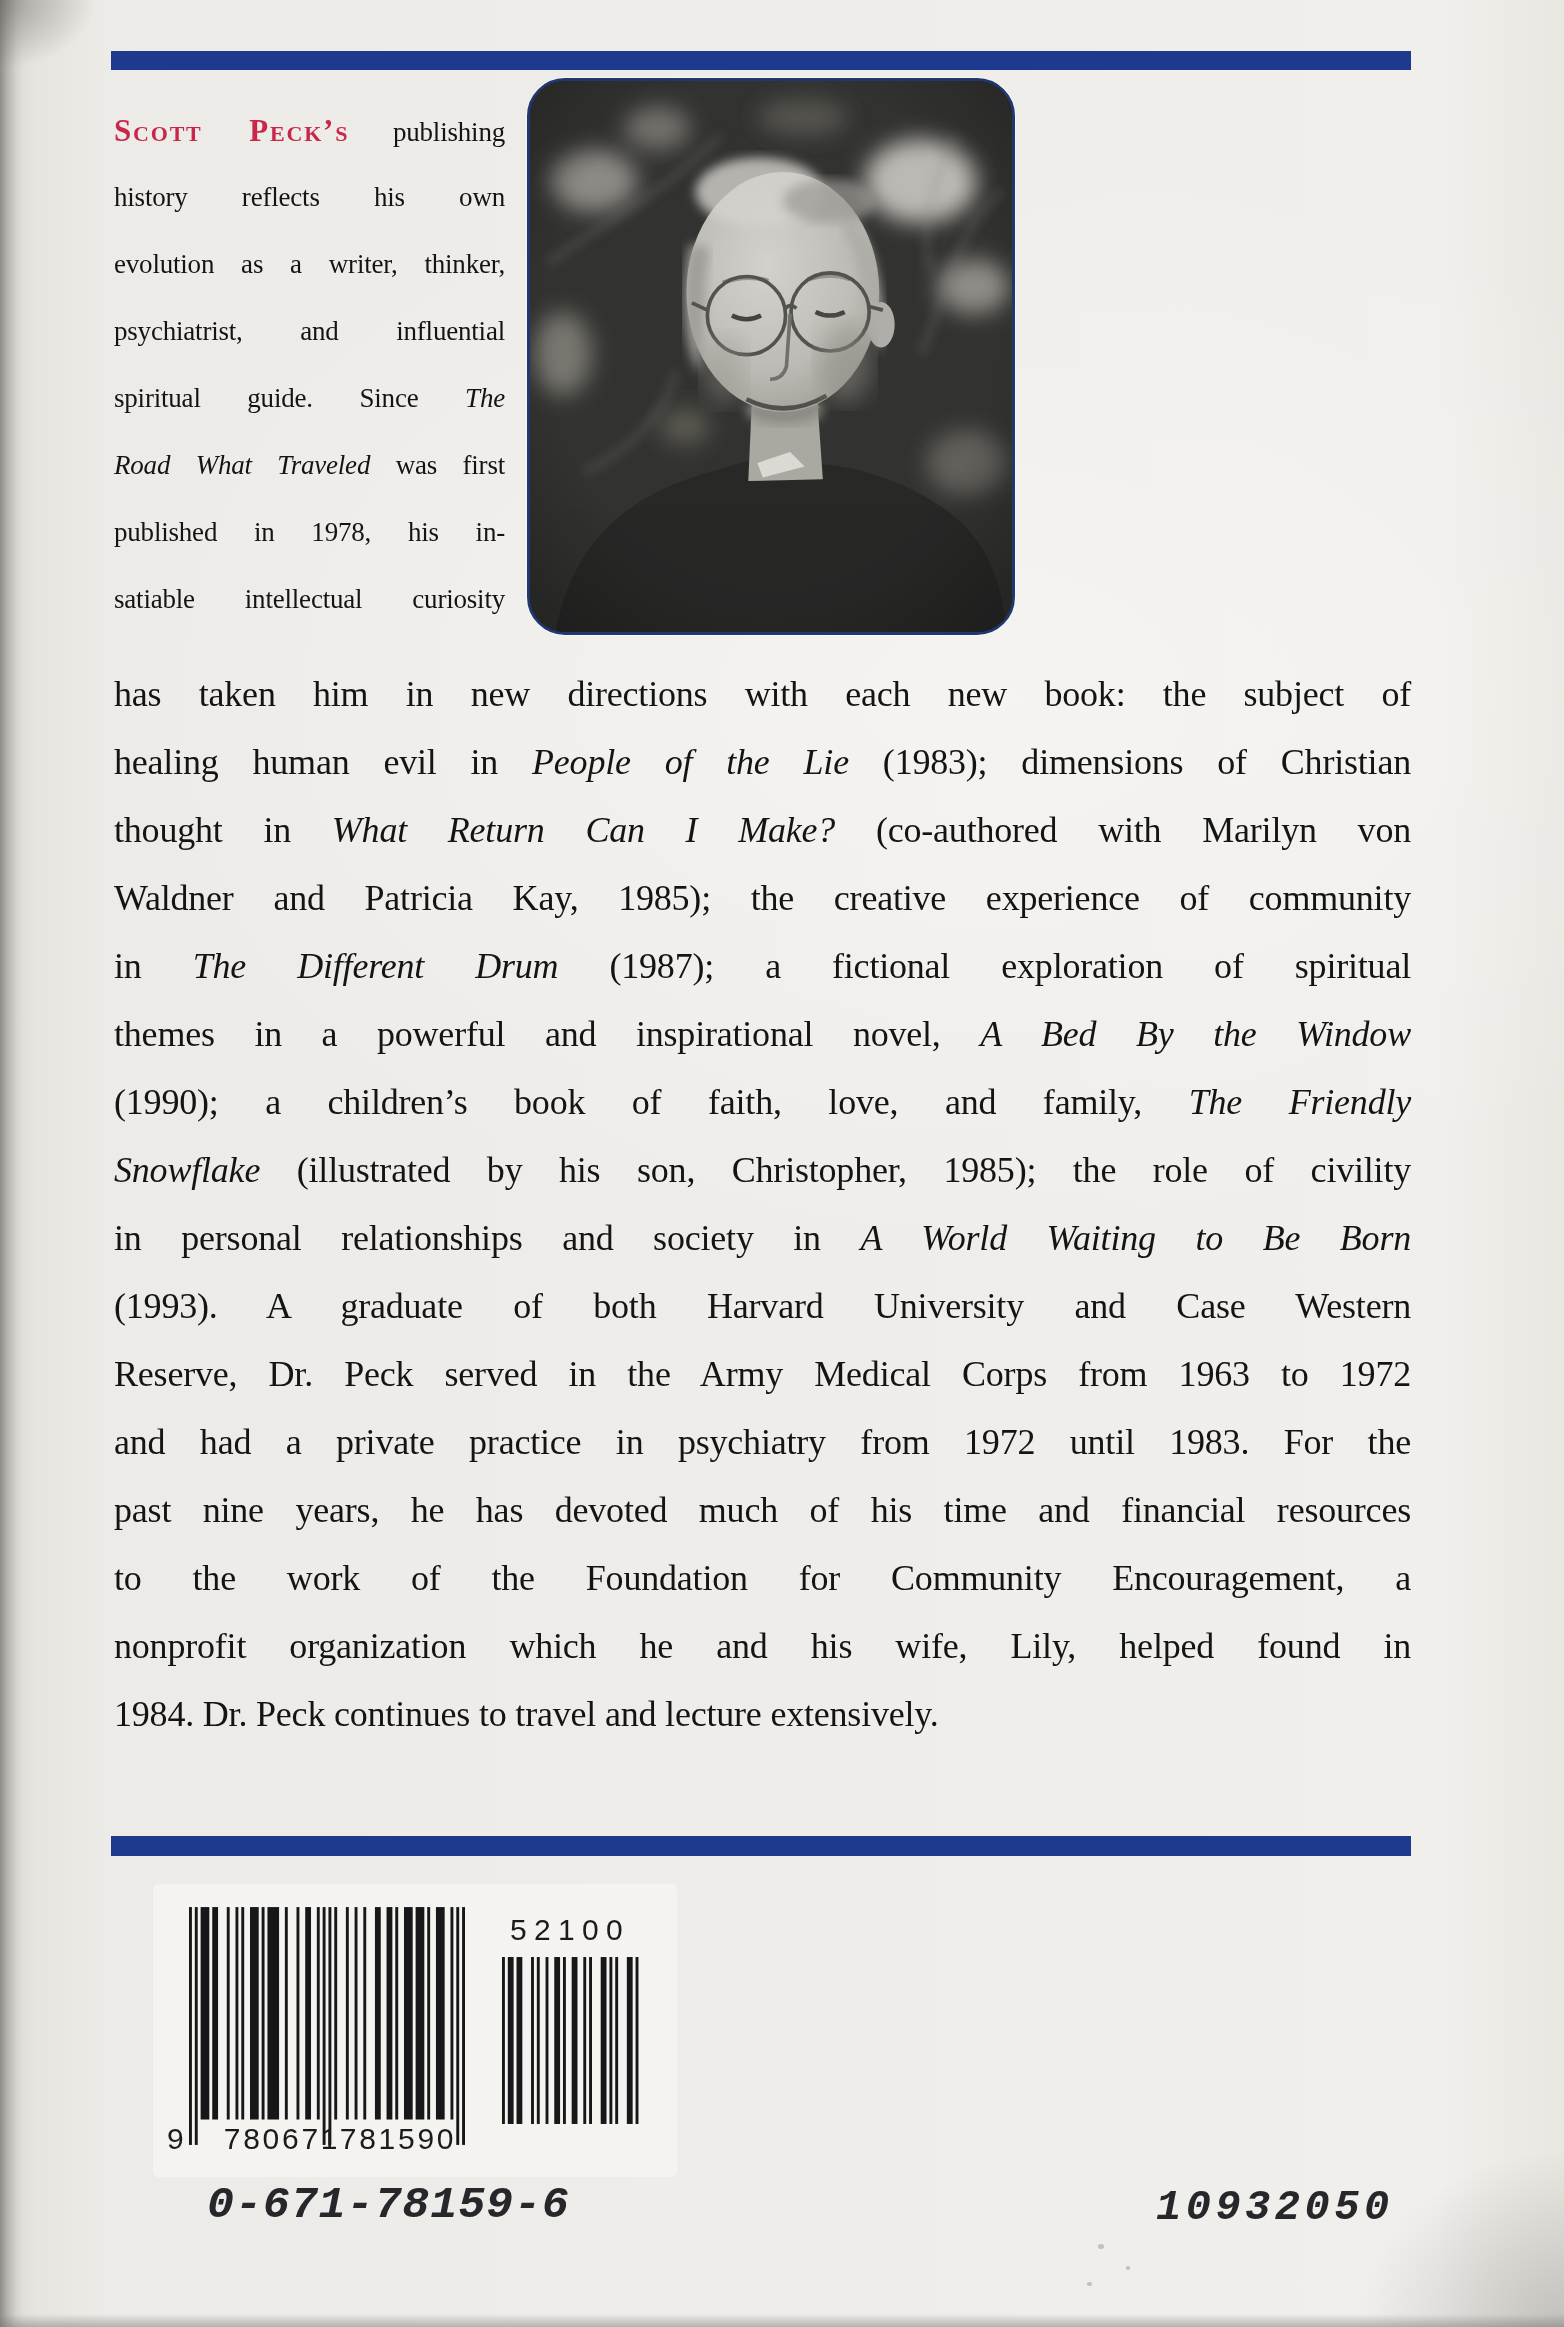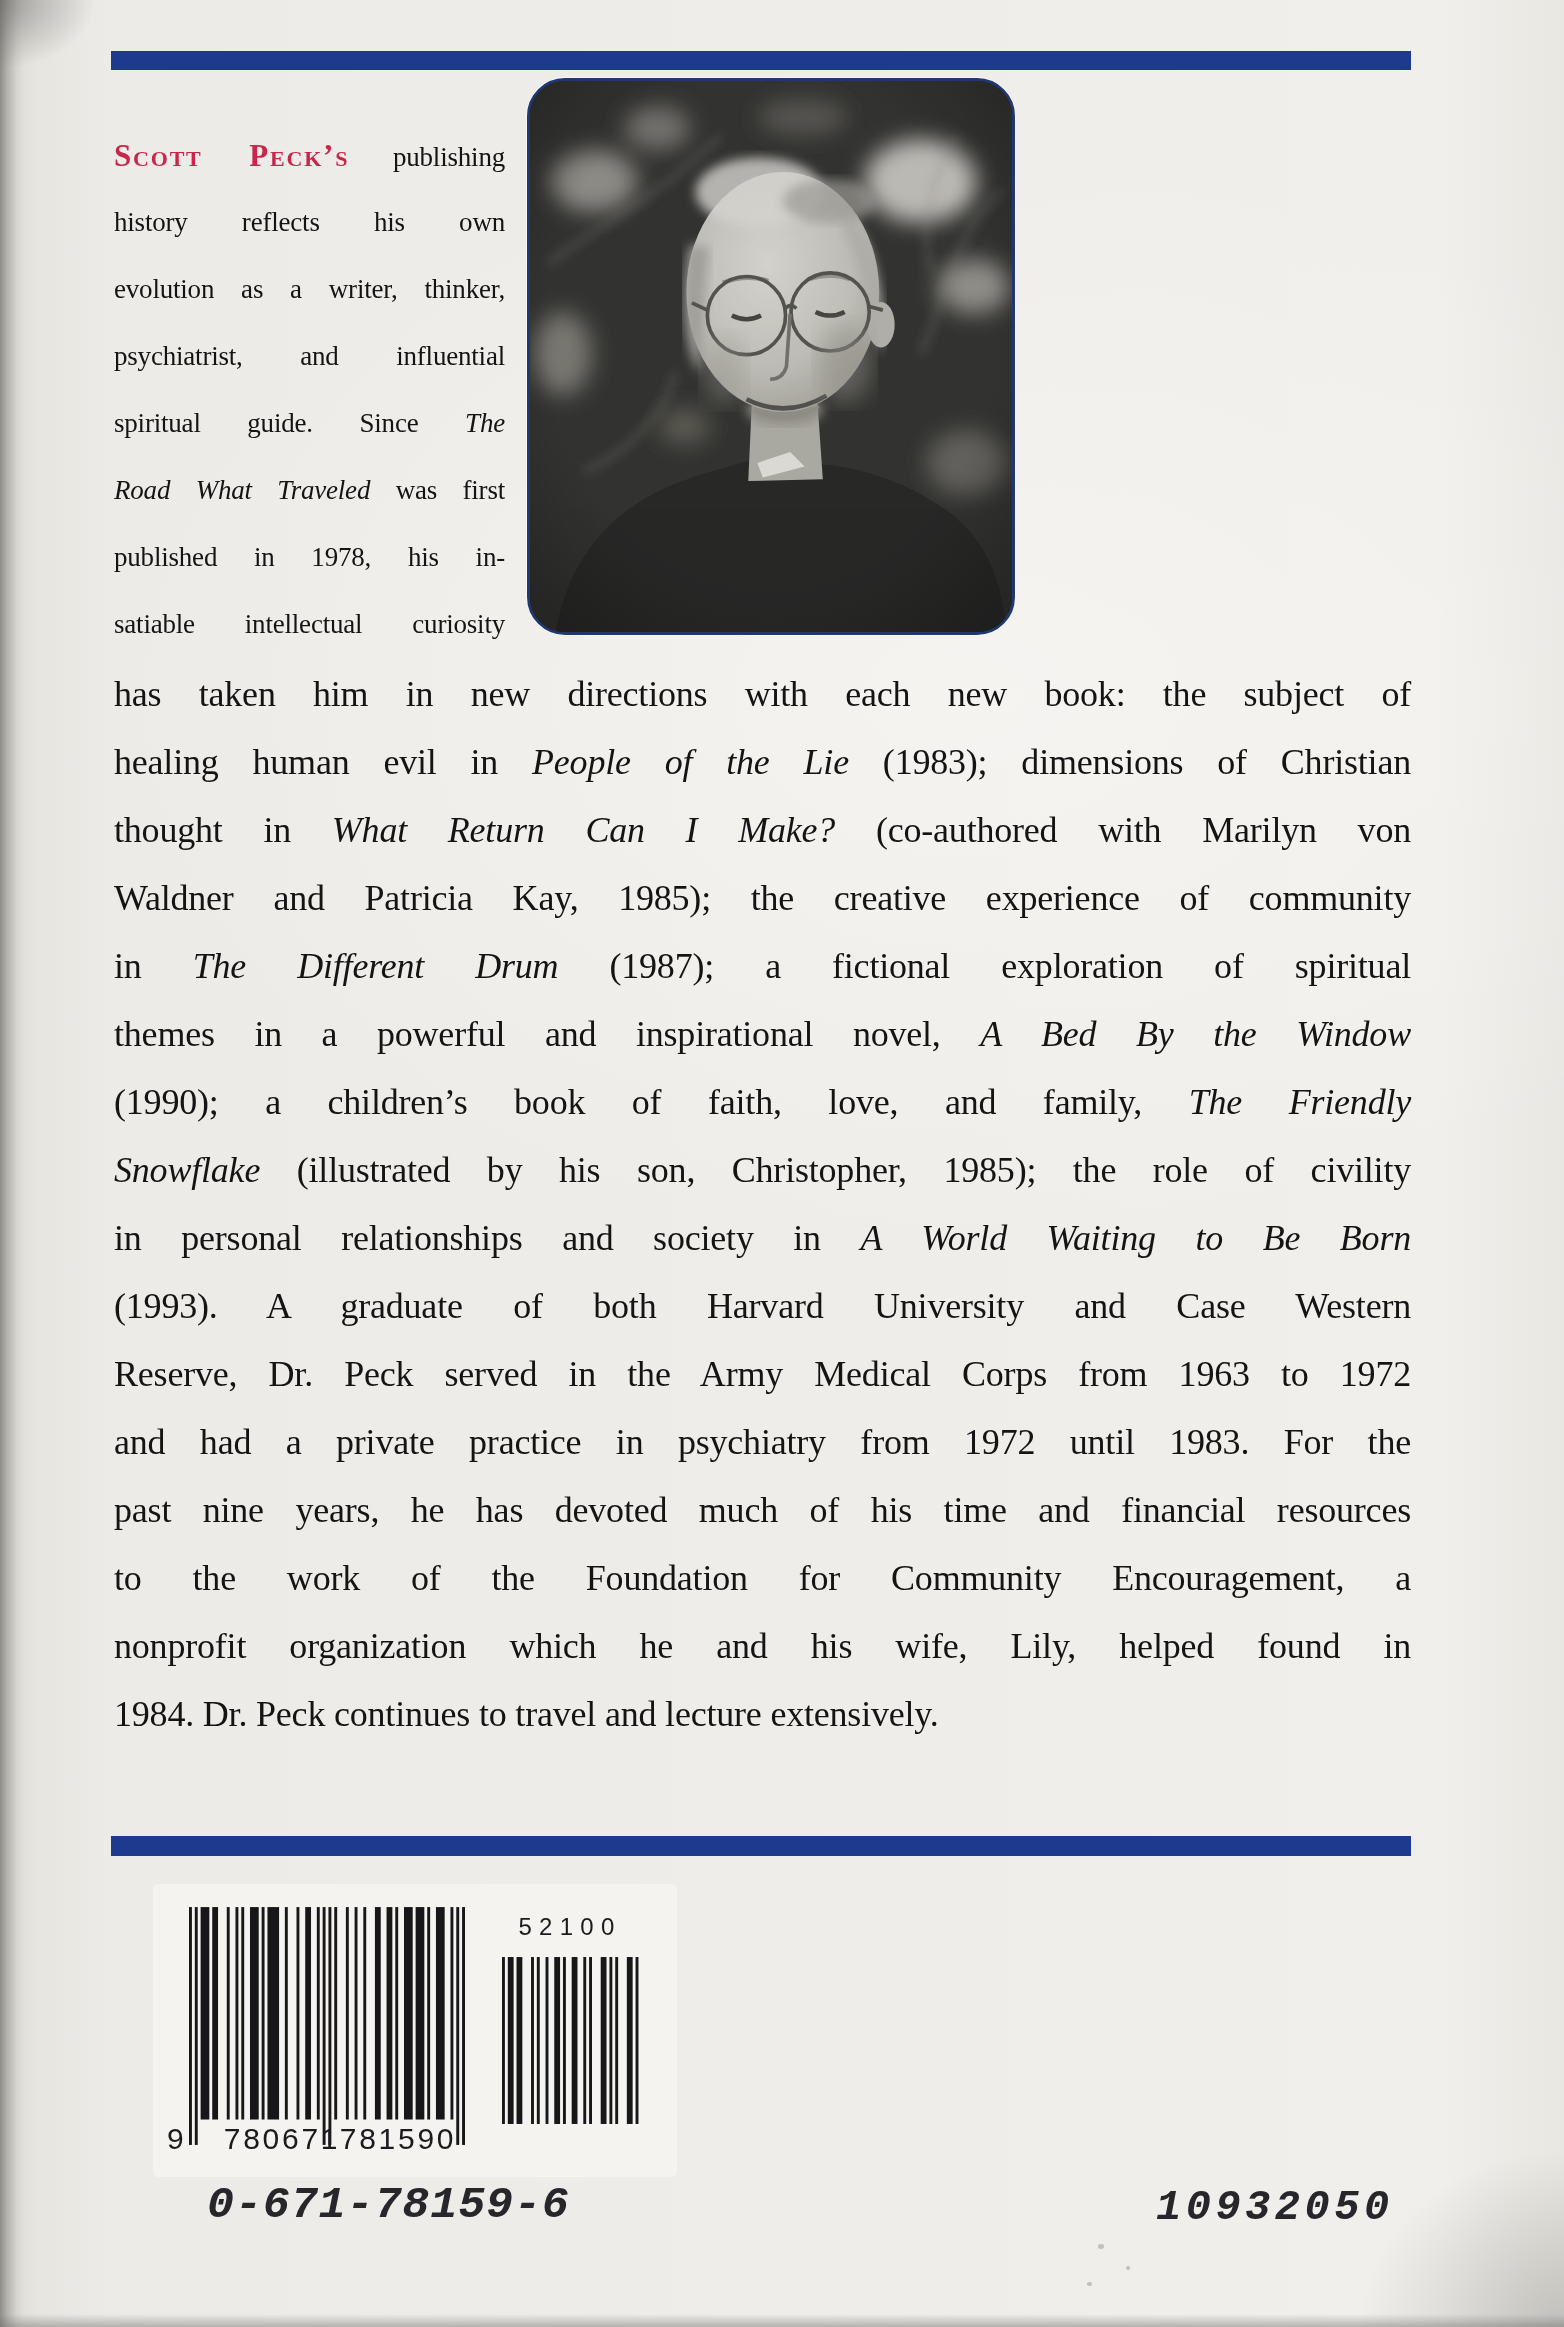--- a/index.html
+++ b/index.html
@@ -39,8 +39,8 @@
   }
 
   .col-text{
-    position:absolute; left:114px; top:122px; width:391px;
-    font-size:27px; line-height:67px; word-spacing:-0.9px;
+    position:absolute; left:114px; top:106px; width:391px;
+    font-size:27px; line-height:49px; word-spacing:-0.9px;
   }
   .col-text .jline{height:67px;}
 

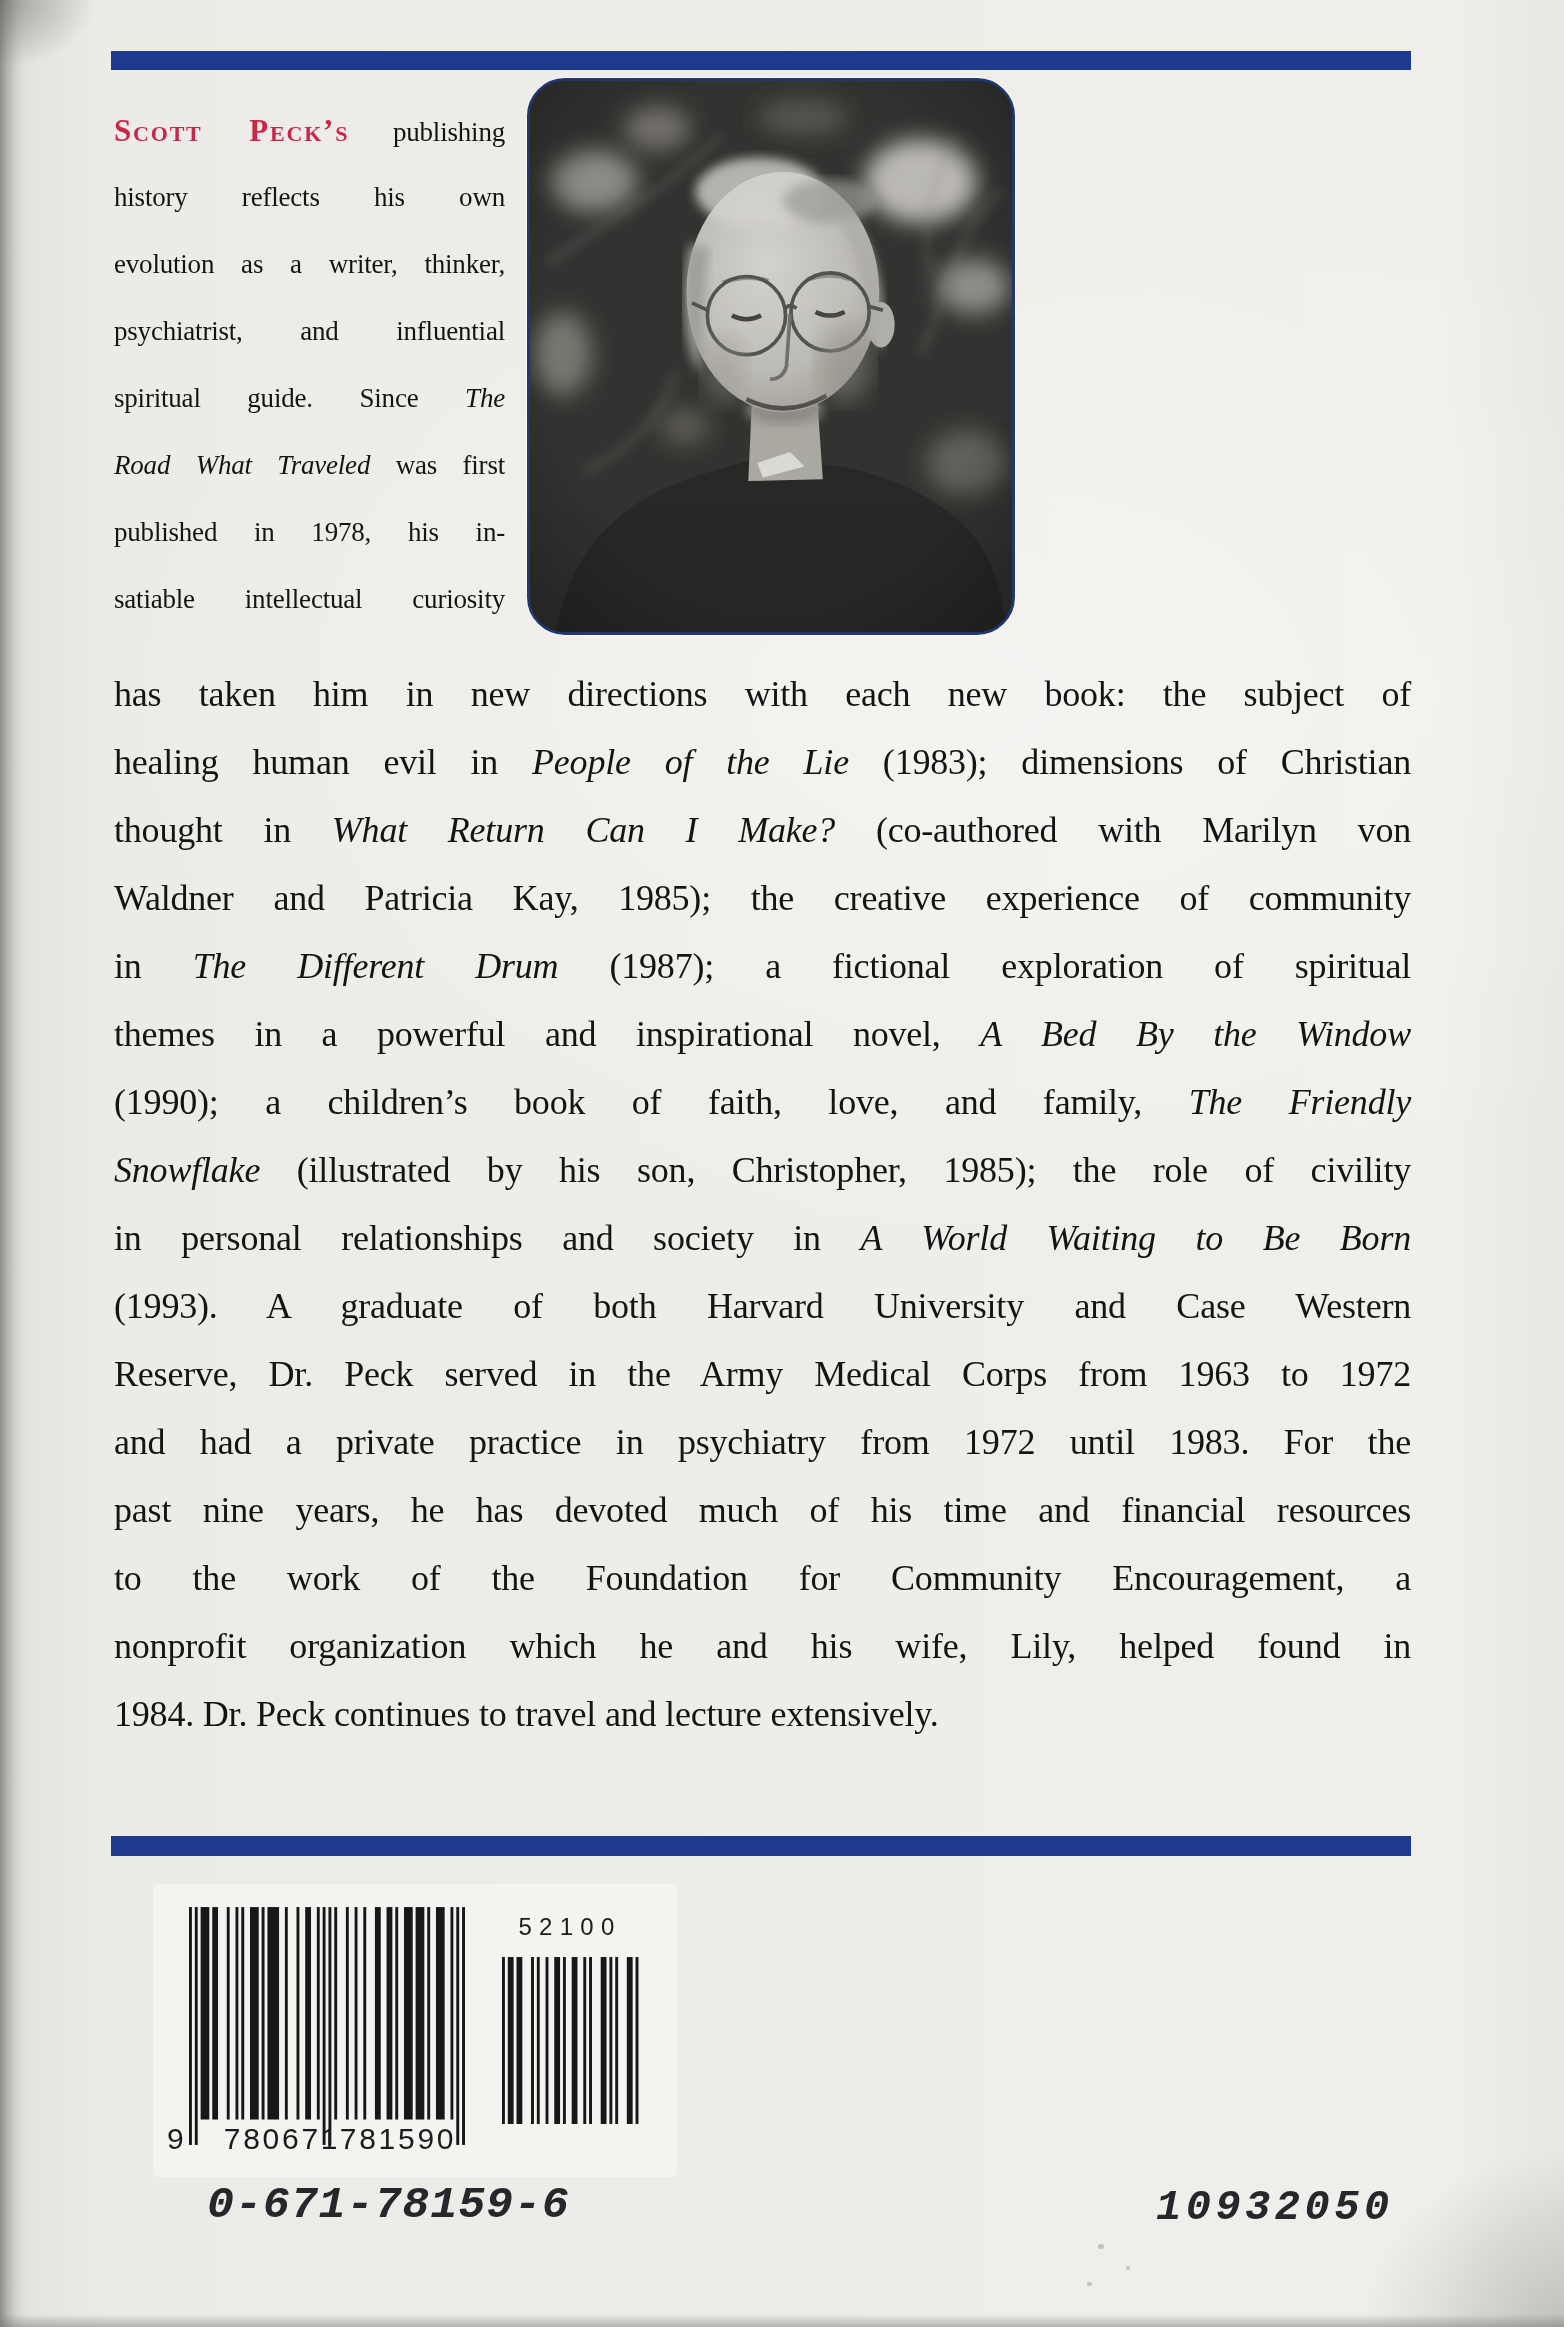--- a/index.html
+++ b/index.html
@@ -68,7 +68,7 @@
   .ean-d-g1{left:220px;width:124px;text-align:center;}
   .ean-d-g2{left:336px;width:124px;text-align:center;}
   .supp-code{position:absolute;left:498px;top:1913px;width:144px;text-align:center;
-    font-family:"Liberation Sans",sans-serif;font-size:24px;letter-spacing:7.3px;color:#1b1b1e;}
+    font-family:"Liberation Sans",sans-serif;font-size:30px;letter-spacing:7.3px;color:#1b1b1e;}
   .ocr{font-family:"Liberation Mono", monospace;font-weight:700;color:#26262b;font-style:italic;}
   .isbn-ocr{position:absolute;left:207px;top:2180px;font-size:45px;letter-spacing:0.9px;}
   .inv-ocr{position:absolute;left:1156px;top:2184px;font-size:42px;letter-spacing:4.5px;}

